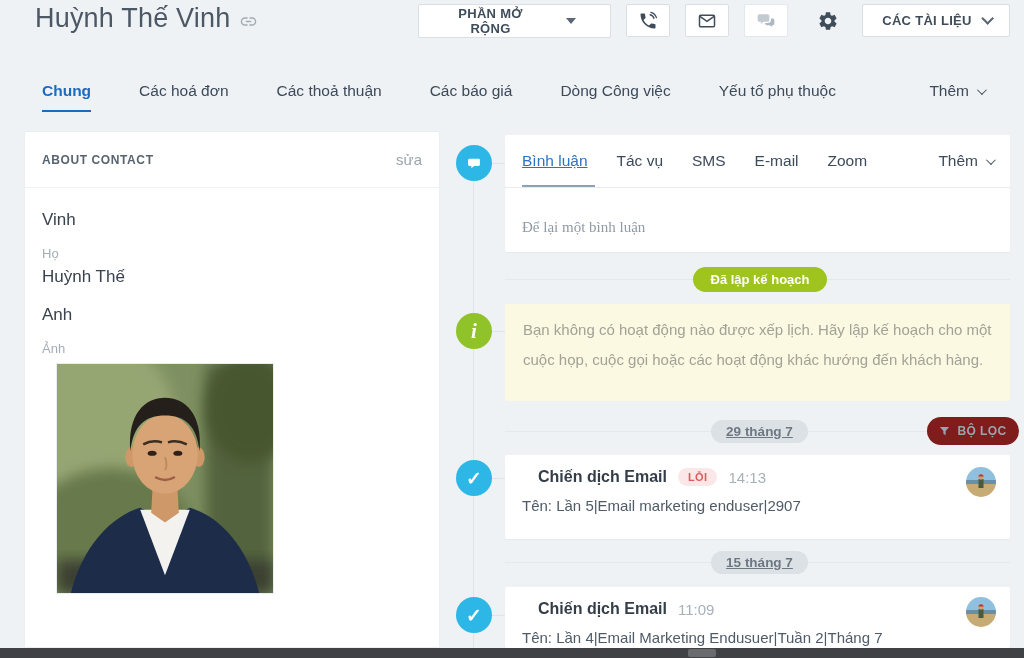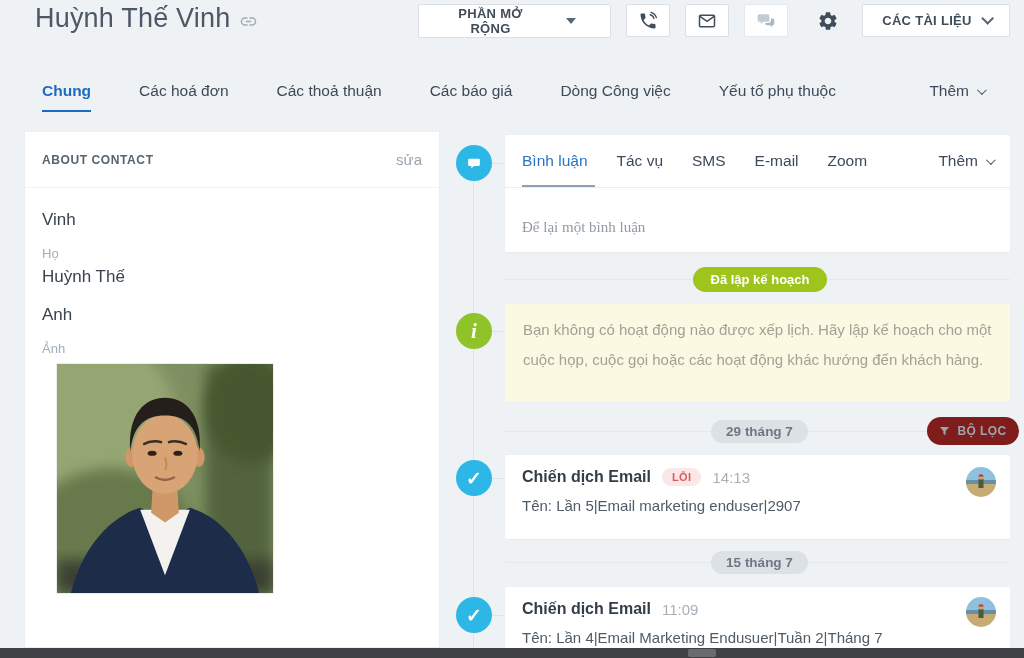--- a/index.html
+++ b/index.html
@@ -59,7 +59,7 @@
   .tabs-card { top:135px; height:53px; display:flex; align-items:center; padding:0 17px; border-bottom:1px solid #e9edf0; }
   .tl-tabs { display:flex; gap:29px; font-size:15.5px; color:#3c4a5a; position:relative; height:100%; align-items:center; }
   .tl-tab { cursor:pointer; }
-  .tl-tab.active { color:#2a74c5; }
+  .tl-tab.active { color:#2a74c5;text-decoration:underline; }
   .tl-active-underline { position:absolute; left:17px; bottom:0; width:73px; height:2px; background:#8da1b2; }
   .tl-more { margin-left:auto; display:flex; align-items:center; gap:8px; font-size:15.5px; color:#3c4a5a; cursor:pointer; }
 

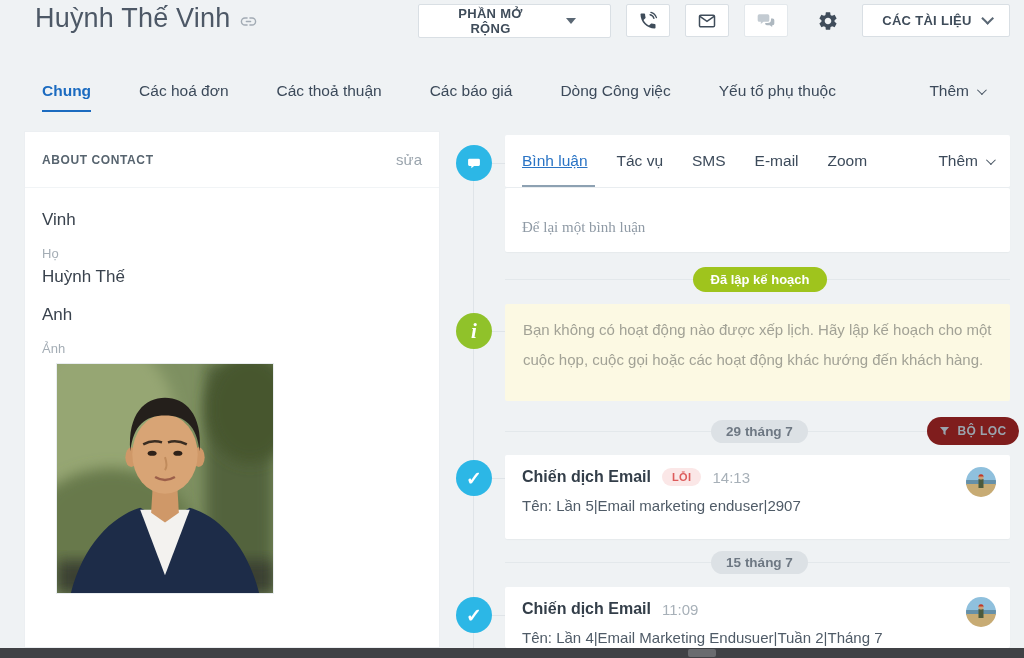--- a/index.html
+++ b/index.html
@@ -75,7 +75,7 @@
   .notice-text { font-size:15px; color:#a2a296; line-height:30px; }
 
   .date-pill { position:absolute; width:97px; height:23px; background:#dce1e5; border-radius:12px; color:#6e7883;
-               font-size:13.5px; font-weight:bold; display:flex; align-items:center; justify-content:center; z-index:2; }
+               font-size:13.5px; font-weight:bold; display:flex; align-items:center; justify-content:center; z-index:2;text-decoration:underline; }
   .filter-btn { position:absolute; left:927px; top:417px; width:92px; height:28px; background:#7f1d1d; border-radius:14px;
                 display:flex; align-items:center; justify-content:center; gap:7px; color:#9aa4ae; font-size:12px; font-weight:bold;
                 letter-spacing:.4px; cursor:pointer; z-index:2; }

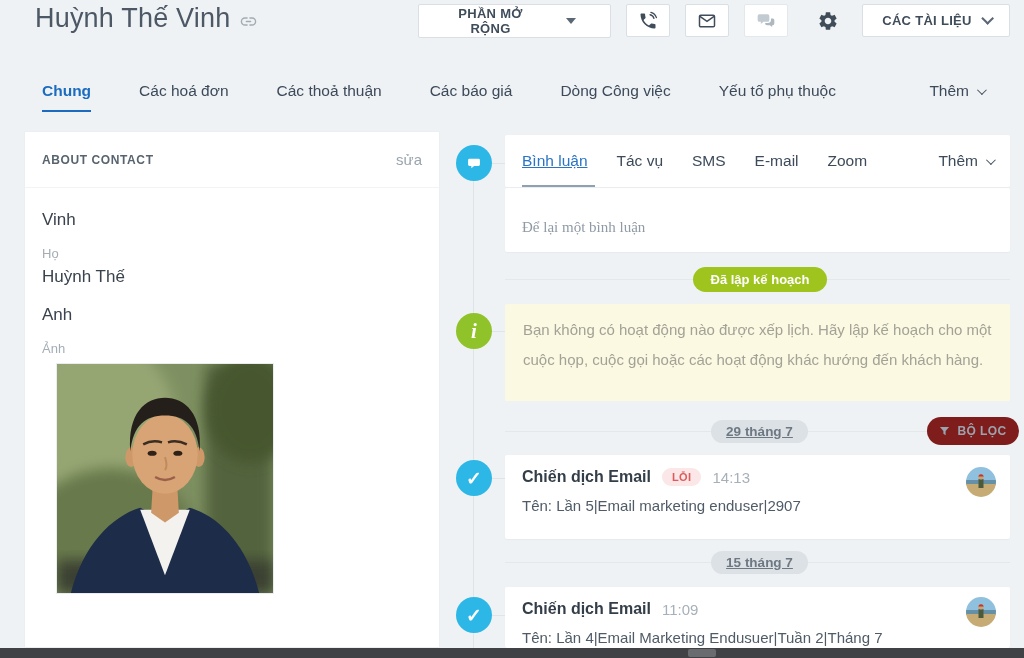--- a/index.html
+++ b/index.html
@@ -83,7 +83,7 @@
   .entry-card { padding:13px 17px; }
   .entry-1 { top:455px; height:84px; }
   .entry-2 { top:587px; height:61px; }
-  .entry-head { display:flex; align-items:center; gap:11px; }
+  .entry-head { display:flex; align-items:center; gap:11px;margin-left:16px; }
   .entry-title { font-size:16px; font-weight:bold; color:#333e49; }
   .err-badge { background:#fbe7e7; color:#dd5b5b; font-size:11px; font-weight:bold; letter-spacing:.4px; border-radius:10px; padding:3px 10px; }
   .entry-time { font-size:15px; color:#a7b0b8; }

